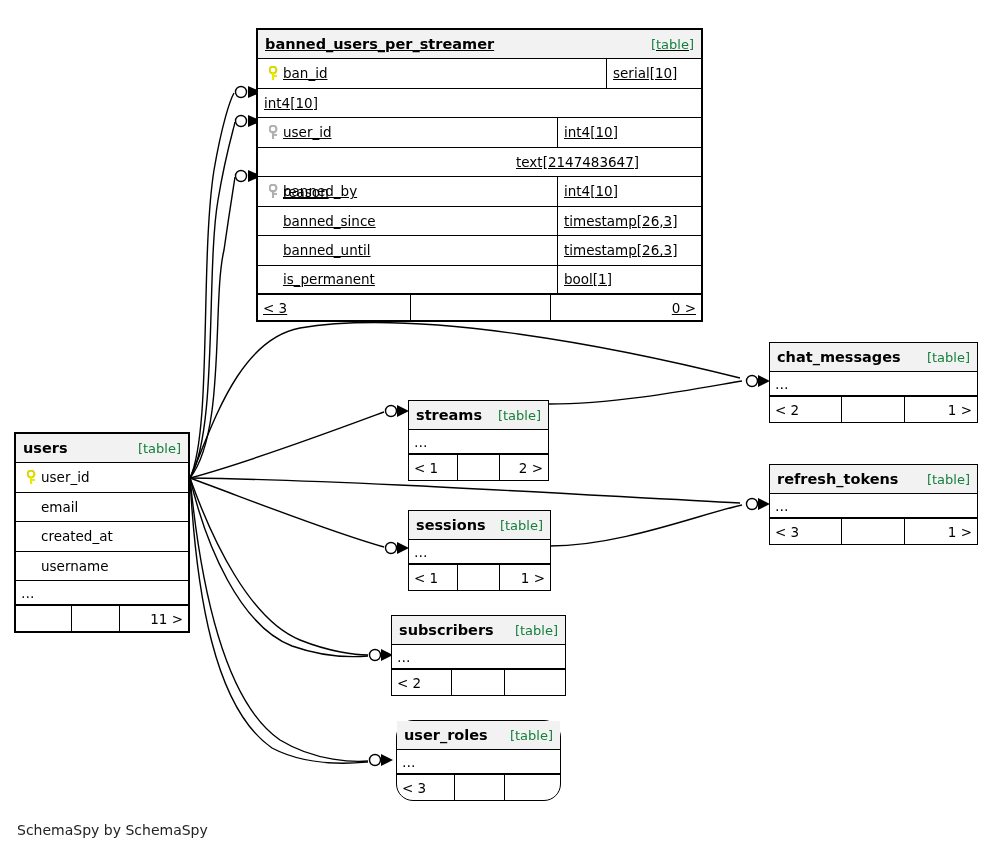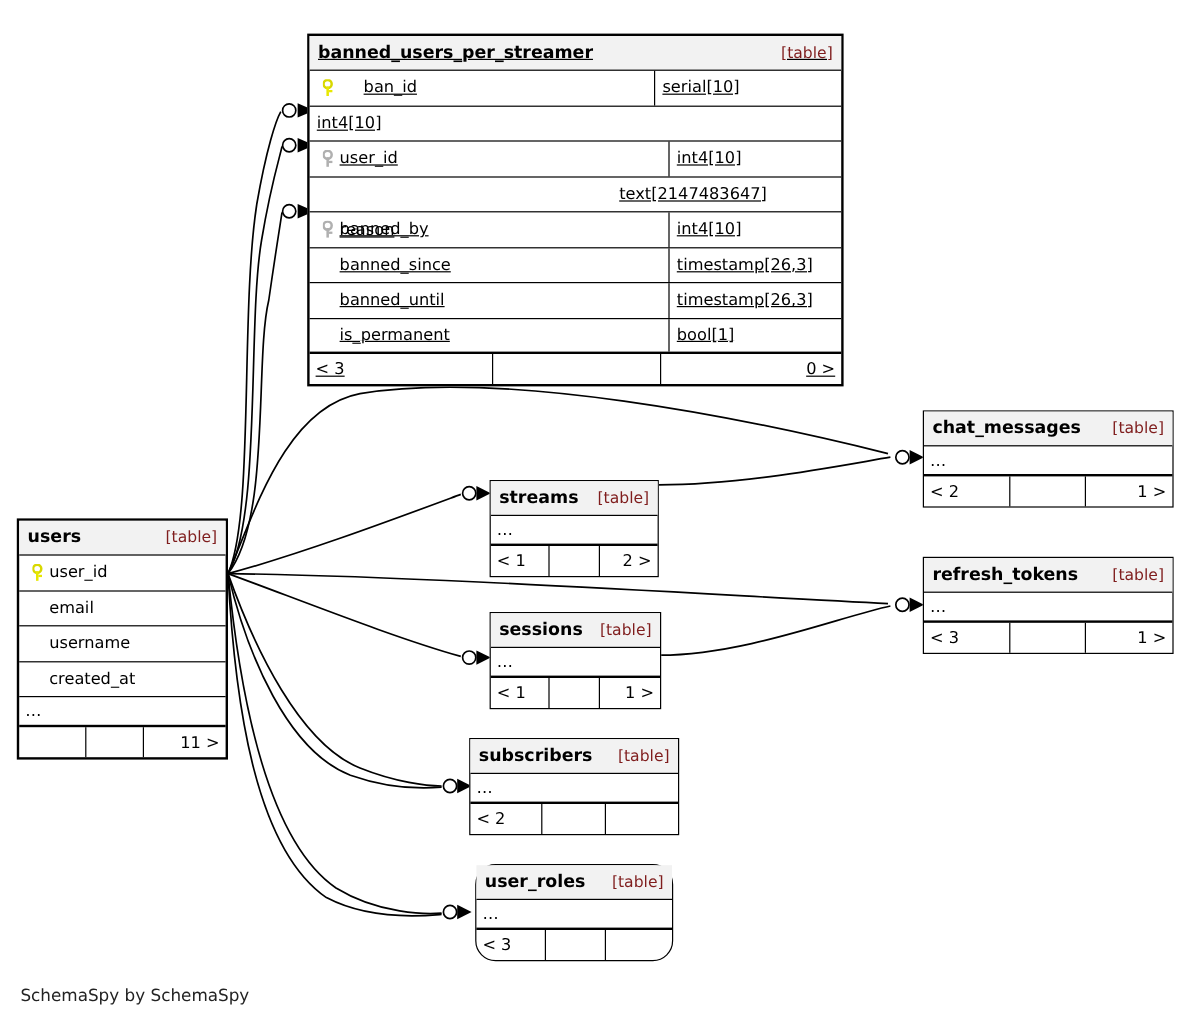--- a/index.html
+++ b/index.html
@@ -55,7 +55,7 @@
   }
   .tbl-tag {
     font-size: 13px;
-    color: #7f1d1d;
+    color: #15803d;
     white-space: nowrap;
     padding-left: 10px;
   }

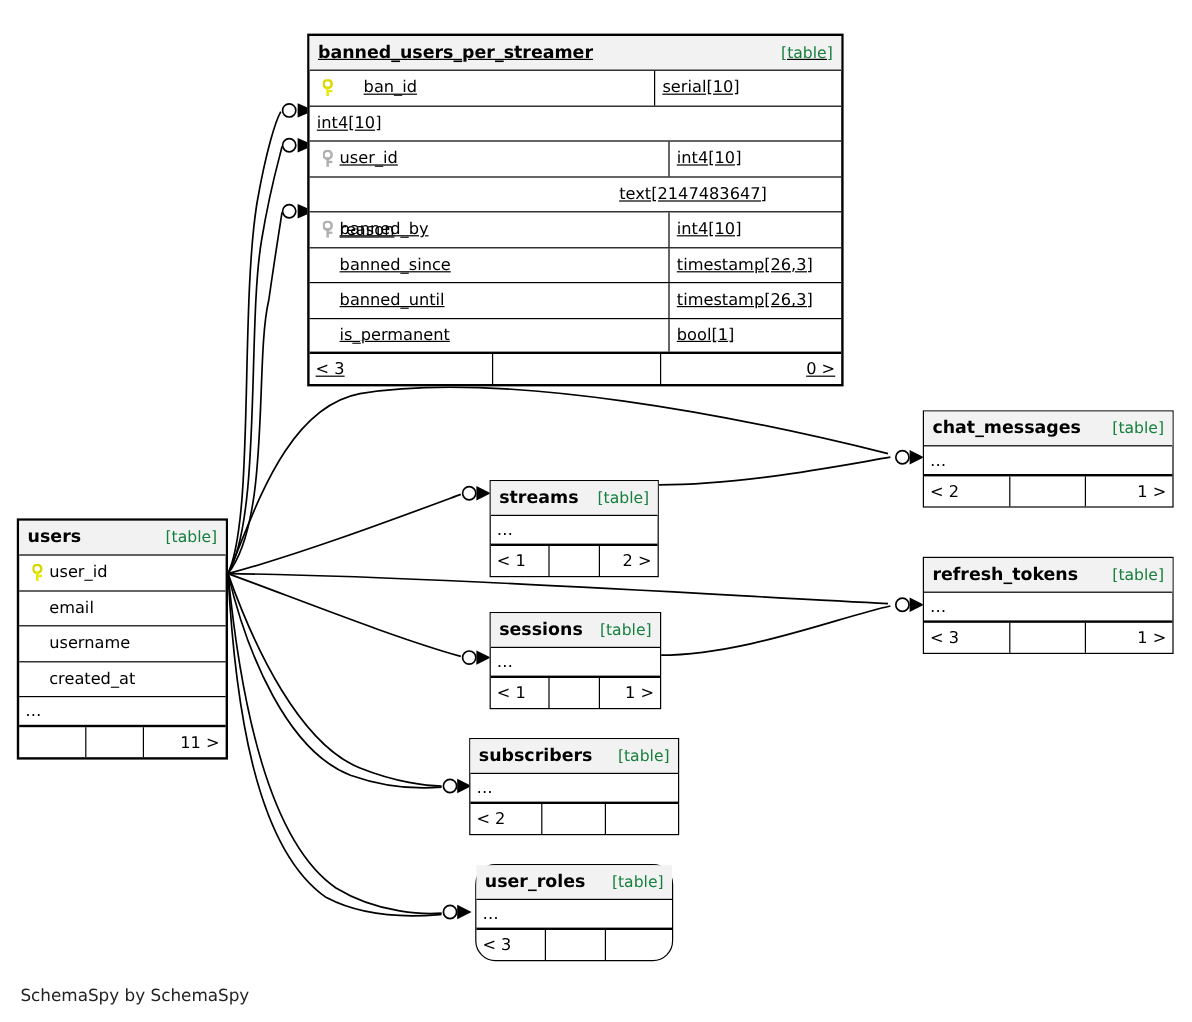--- a/index.html
+++ b/index.html
@@ -198,7 +198,7 @@
     </div>
 
     <div class="col-row">
-      <span class="col-name" style="width:288px;gap:20px;">
+      <span class="col-name" style="width:349px;">
         <span class="keyslot">
           <svg width="11" height="15" viewBox="0 0 11 15">
               <circle cx="4" cy="4" r="3.4" fill="none" stroke="#d8d800" stroke-width="2.1"></circle>

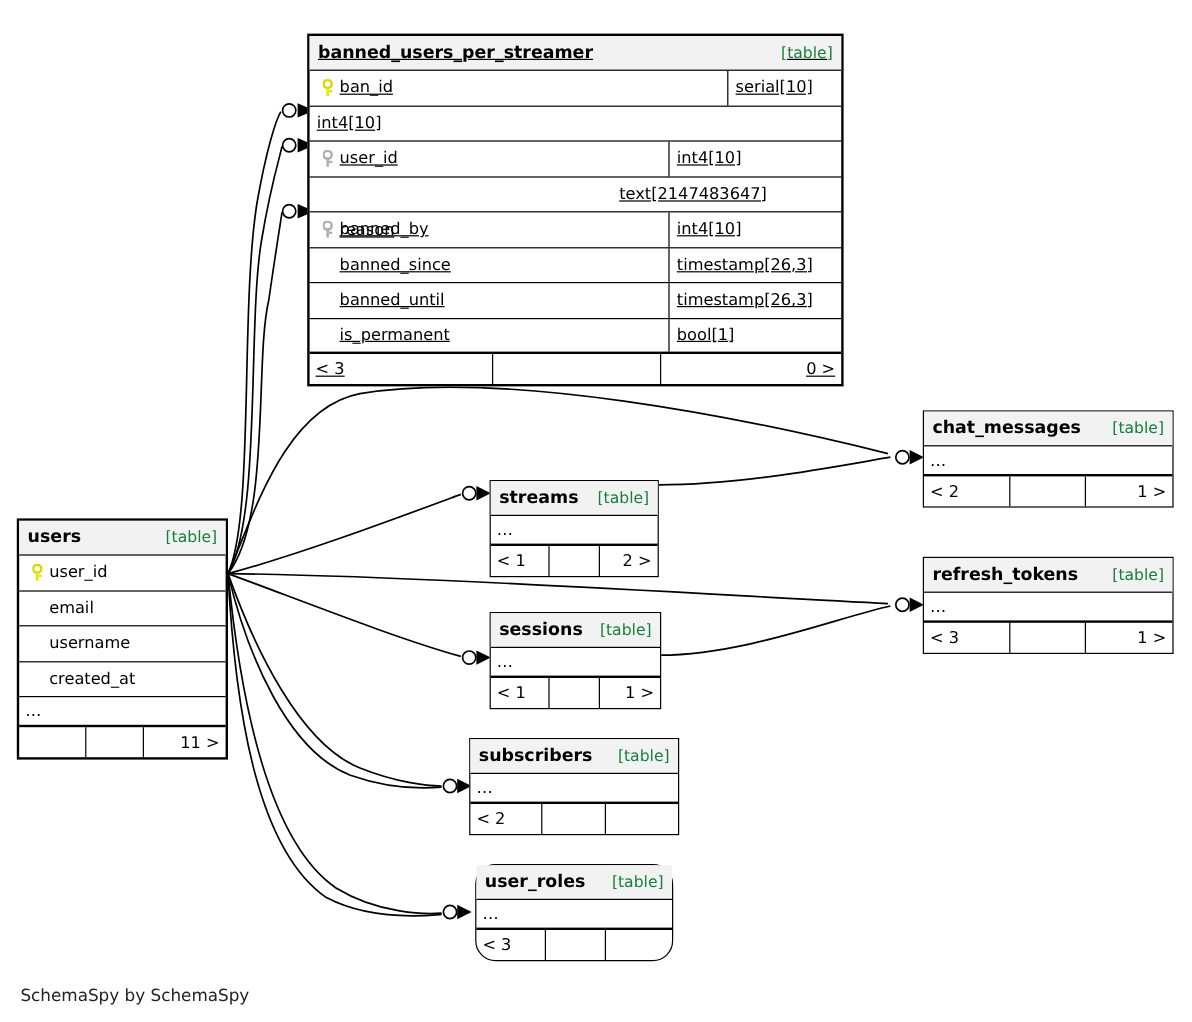--- a/index.html
+++ b/index.html
@@ -306,16 +306,16 @@
         <span>email</span>
       </span>
     </div>
-    <div class="col-row">
-      <span class="col-name" style="flex:1; border-right:none;">
-        <span class="keyslot"></span>
-        <span>username</span>
-      </span>
-    </div>
     <div class="col-row" style="border-bottom:1.3px solid #000;">
       <span class="col-name" style="flex:1; border-right:none;">
         <span class="keyslot"></span>
         <span>created_at</span>
+      </span>
+    </div>
+    <div class="col-row">
+      <span class="col-name" style="flex:1; border-right:none;">
+        <span class="keyslot"></span>
+        <span>username</span>
       </span>
     </div>
 

